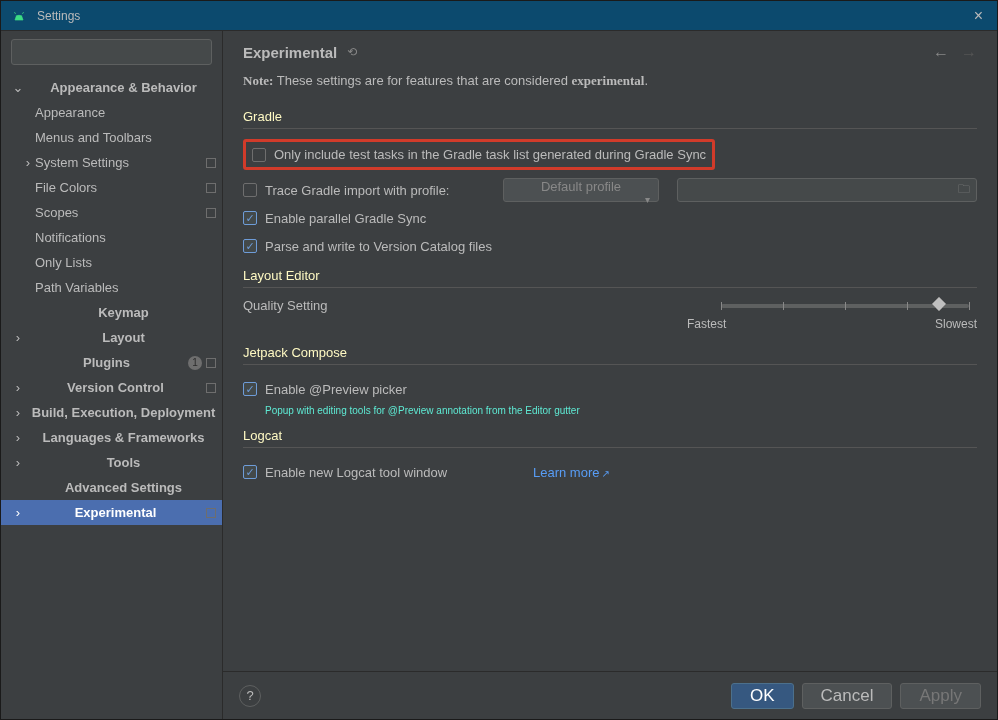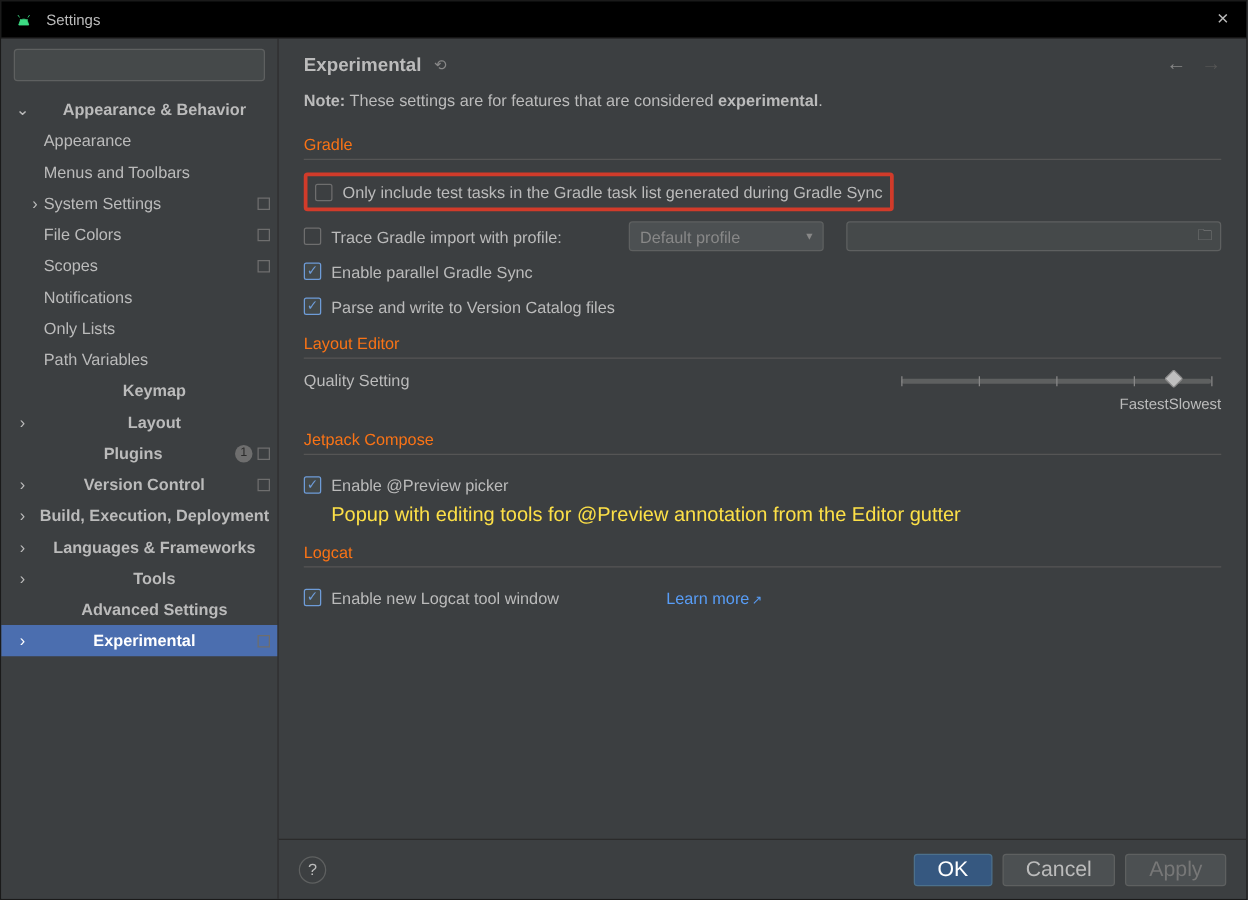--- a/index.html
+++ b/index.html
@@ -5,7 +5,7 @@
 * { box-sizing: border-box; margin: 0; padding: 0; font-family: "Segoe UI", Arial, sans-serif; }
 body { background: #2b2b2b; width: 998px; height: 720px; overflow: hidden; color: #bbbbbb; font-size: 13px; }
 .window { width: 998px; height: 720px; background: #3c3f41; display: flex; flex-direction: column; border: 1px solid #1a1a1a; }
-.titlebar { height: 30px; background: #000000; display: flex; align-items: center; padding: 0 10px; border-bottom: 1px solid #2b2b2b; }
+.titlebar { height: 30px; background: #0c4a6e; display: flex; align-items: center; padding: 0 10px; border-bottom: 1px solid #2b2b2b; }
 .titlebar .app-icon { width: 16px; height: 16px; margin-right: 10px; }
 .titlebar .title { color: #bbbbbb; font-size: 12px; }
 .titlebar .close { margin-left: auto; color: #bbbbbb; cursor: pointer; padding: 0 4px; font-size: 16px; }

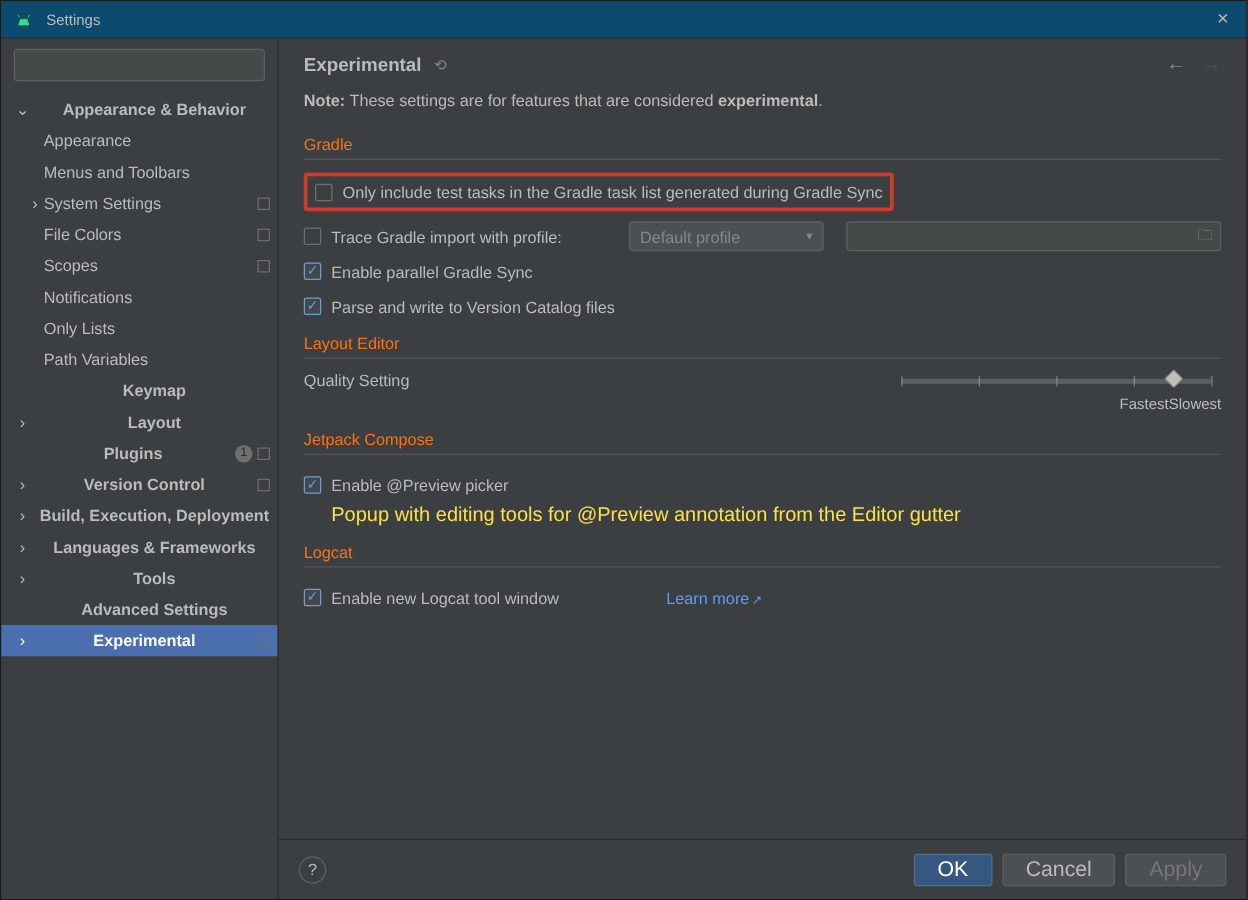--- a/index.html
+++ b/index.html
@@ -34,7 +34,7 @@
 .content-header .nav span { color: #888; cursor: pointer; font-size: 16px; }
 .content-body { flex: 1; overflow-y: auto; padding: 6px 20px 20px 20px; }
 .note { font-size: 13px; margin-bottom: 20px; }
-.note b { color: #bbbbbb; }
+.note b { color: #bbbbbb; font-family: Liberation Serif, serif; }
 .section-title { font-size: 13px; color: #f97316; margin-top: 12px; margin-bottom: 2px; }
 .sep { height: 1px; background: #555; margin-top: 4px; margin-bottom: 10px; }
 .row { display: flex; align-items: center; min-height: 28px; }

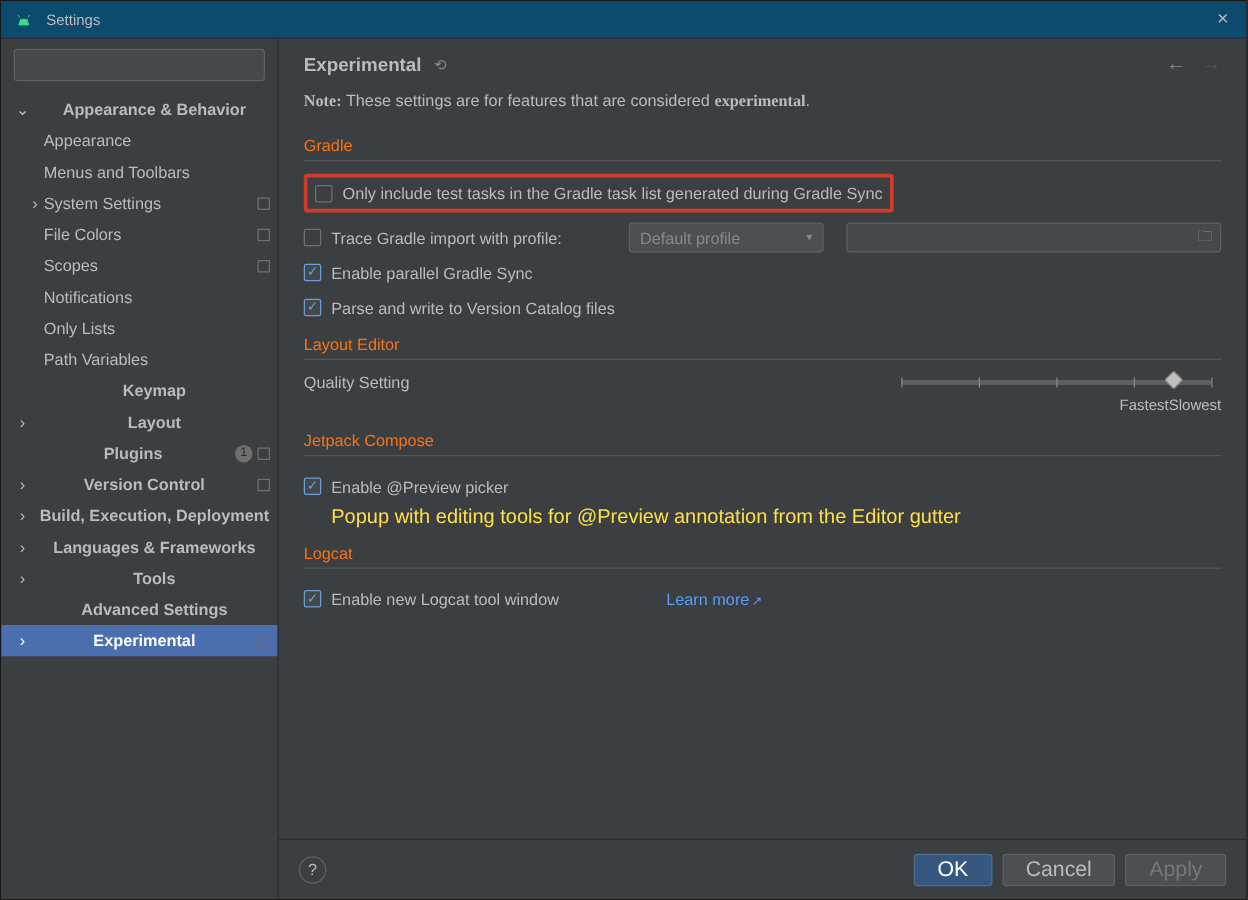--- a/index.html
+++ b/index.html
@@ -35,7 +35,7 @@
 .content-body { flex: 1; overflow-y: auto; padding: 6px 20px 20px 20px; }
 .note { font-size: 13px; margin-bottom: 20px; }
 .note b { color: #bbbbbb; font-family: Liberation Serif, serif; }
-.section-title { font-size: 13px; color: #f97316; margin-top: 12px; margin-bottom: 2px; }
+.section-title { font-size: 13px; color: #fef9c3; margin-top: 12px; margin-bottom: 2px; }
 .sep { height: 1px; background: #555; margin-top: 4px; margin-bottom: 10px; }
 .row { display: flex; align-items: center; min-height: 28px; }
 .chk { width: 14px; height: 14px; border: 1px solid #6e6e6e; border-radius: 2px; margin-right: 8px; display: inline-flex; align-items: center; justify-content: center; cursor: pointer; flex-shrink: 0; }

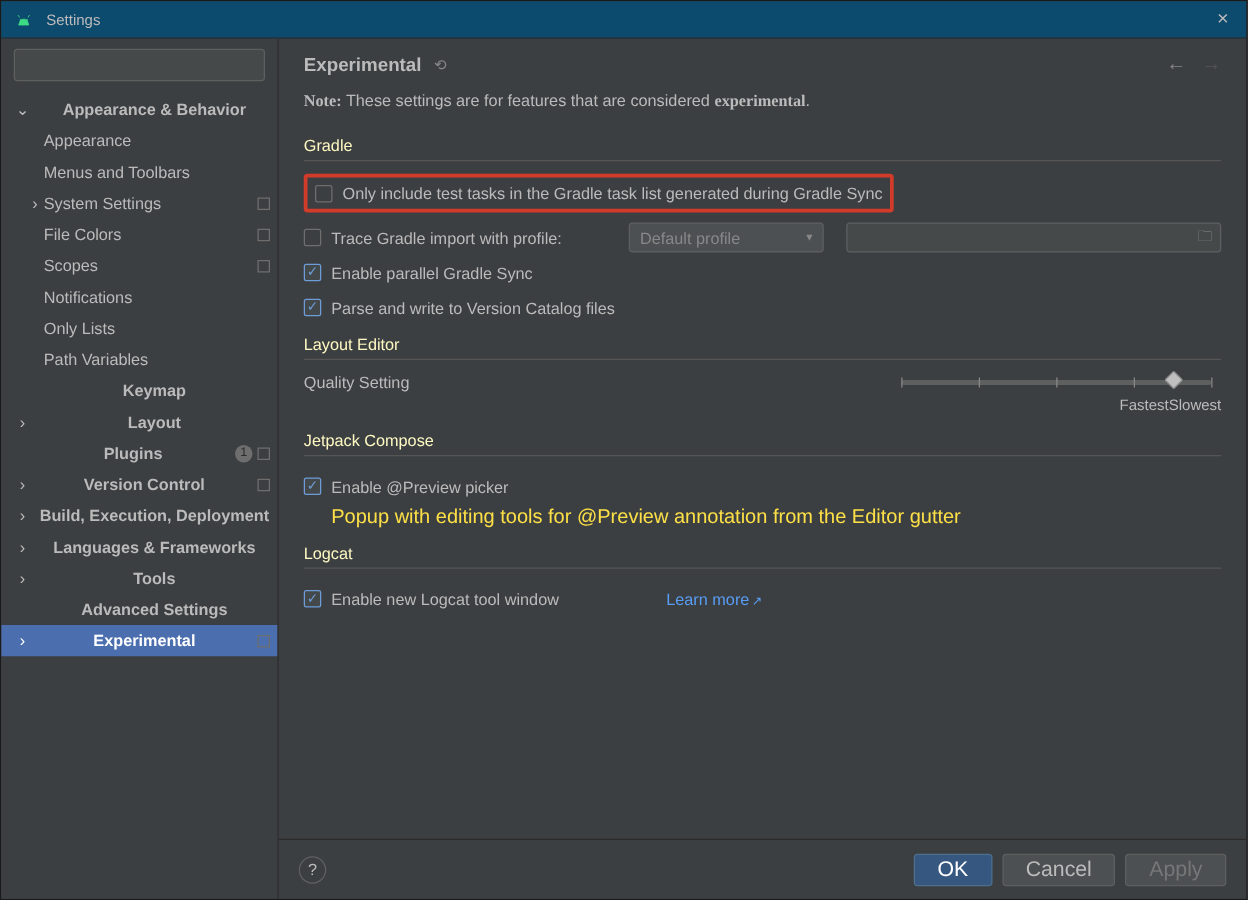--- a/index.html
+++ b/index.html
@@ -43,7 +43,7 @@
 .chk.checked::after { content: "✓"; color: #6e9cd8; font-size: 11px; line-height: 1; }
 .row-lbl { color: #bbbbbb; font-size: 13px; }
 .highlight-box { border: 3px solid #d13b2a; border-radius: 3px; padding: 5px 6px; display: inline-flex; align-items: center; }
-.dropdown { background: #4c5052; border: 1px solid #5e6060; border-radius: 3px; height: 24px; display: flex; align-items: center; padding: 0 8px; color: #888; min-width: 156px; cursor: pointer; }
+.dropdown { background: #4c5052; border: 1px solid #5e6060; border-radius: 3px; height: 24px; display: flex; align-items: center; padding: 0 8px; color: #888; min-width: 156px; cursor: pointer; flex-direction: column; }
 .dropdown .arrow { margin-left: auto; font-size: 10px; color: #888; }
 .path-input { background: #45494a; border: 1px solid #5e6060; border-radius: 3px; height: 24px; flex: 1; margin-left: 18px; display: flex; align-items: center; padding: 0 6px; }
 .path-input .folder { margin-left: auto; color: #888; font-size: 12px; }

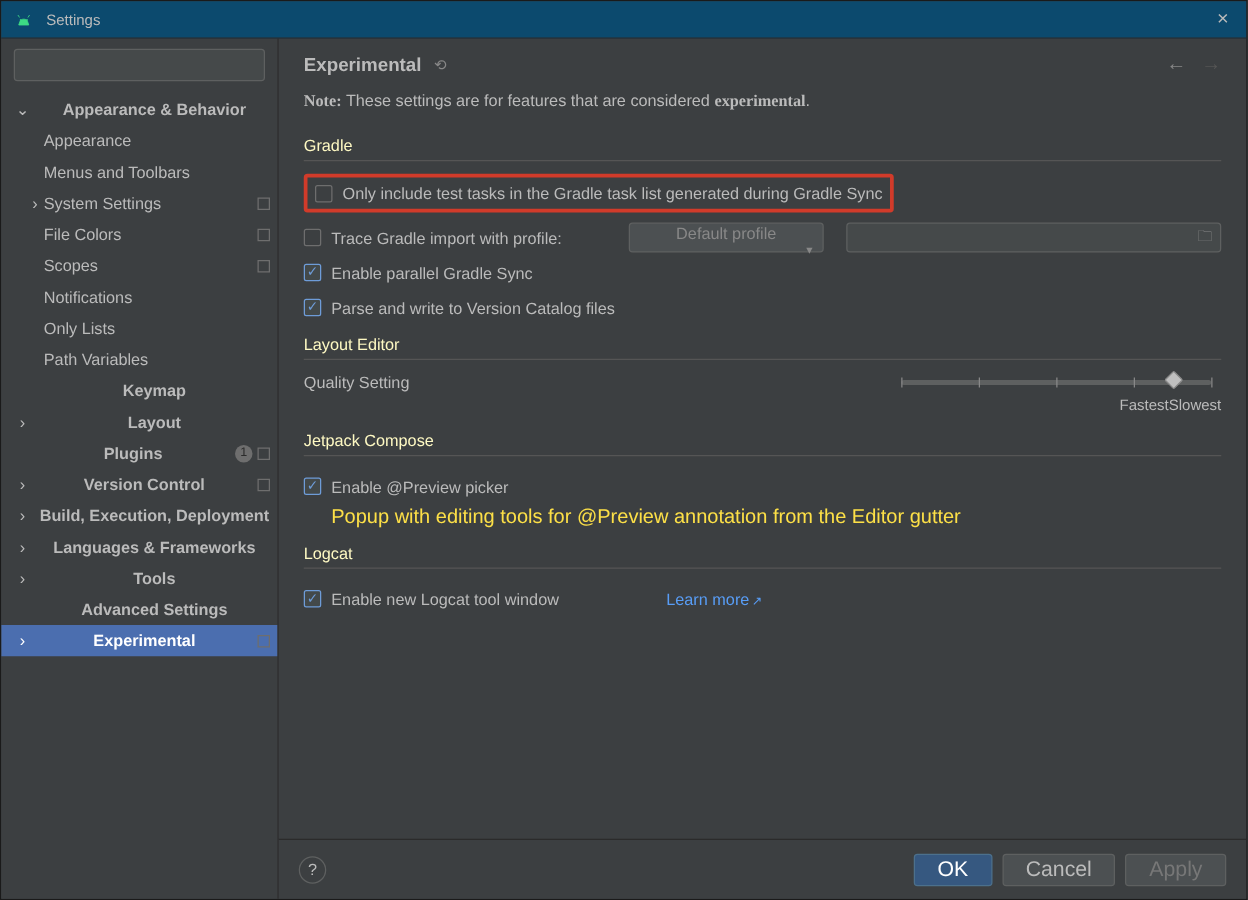--- a/index.html
+++ b/index.html
@@ -52,7 +52,7 @@
 .slider-tick { position: absolute; top: -2px; width: 1px; height: 8px; background: #888; }
 .slider-thumb { position: absolute; top: -7px; width: 14px; height: 14px; transform: translateX(-50%); }
 .slider-thumb svg { display: block; }
-.slider-labels { display: flex; justify-content: flex-end; width: 290px; margin-left: auto; margin-top: 4px; color: #bbbbbb; font-size: 12px; }
+.slider-labels { display: flex; justify-content: space-between; width: 290px; margin-left: auto; margin-top: 4px; color: #bbbbbb; font-size: 12px; }
 .hint { color: #fde047; font-size: 16px; margin-left: 22px; margin-top: 2px; }
 .link { color: #589df6; cursor: pointer; }
 .link .ext { font-size: 10px; margin-left: 2px; }

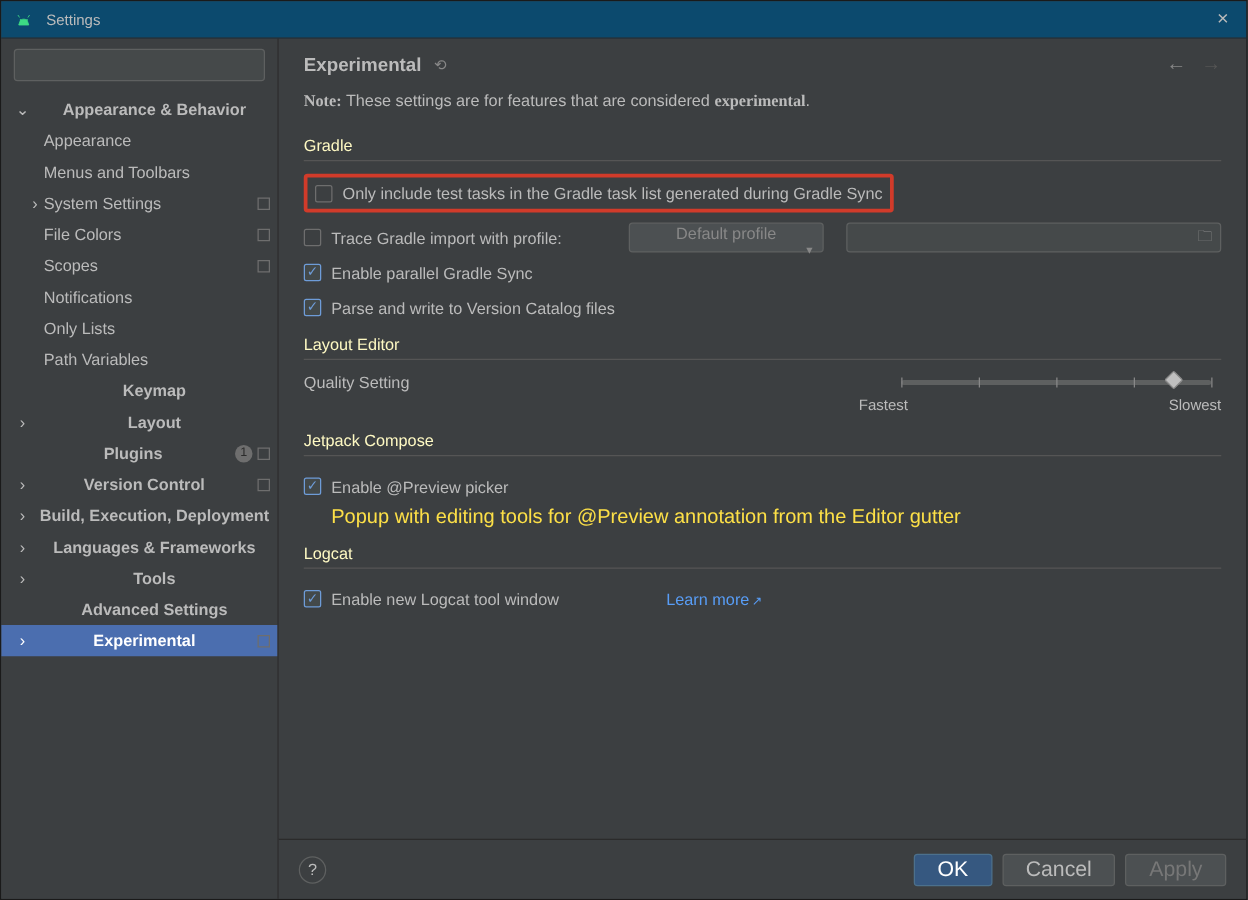--- a/index.html
+++ b/index.html
@@ -53,7 +53,7 @@
 .slider-thumb { position: absolute; top: -7px; width: 14px; height: 14px; transform: translateX(-50%); }
 .slider-thumb svg { display: block; }
 .slider-labels { display: flex; justify-content: space-between; width: 290px; margin-left: auto; margin-top: 4px; color: #bbbbbb; font-size: 12px; }
-.hint { color: #fde047; font-size: 16px; margin-left: 22px; margin-top: 2px; }
+.hint { color: #5eead4; font-size: 10px; margin-left: 22px; margin-top: 2px; }
 .link { color: #589df6; cursor: pointer; }
 .link .ext { font-size: 10px; margin-left: 2px; }
 .footer { height: 48px; border-top: 1px solid #2b2b2b; display: flex; align-items: center; padding: 0 16px; gap: 8px; }

